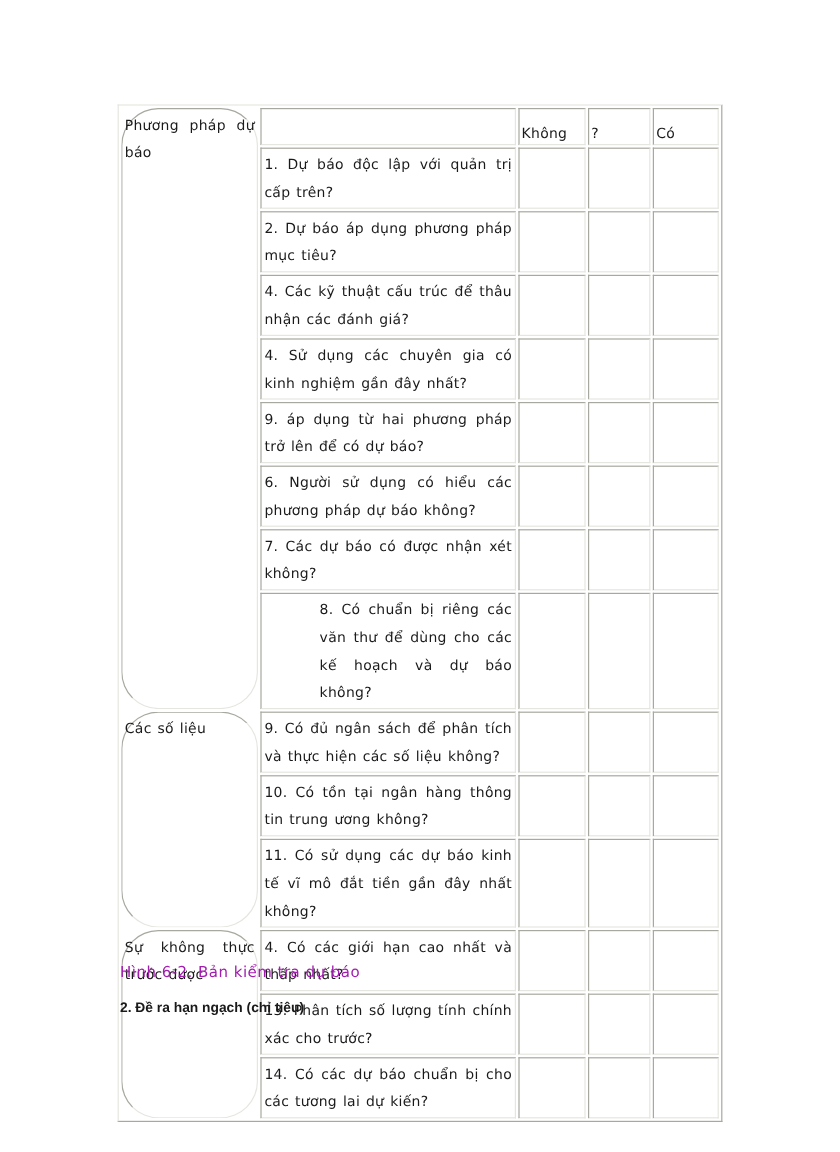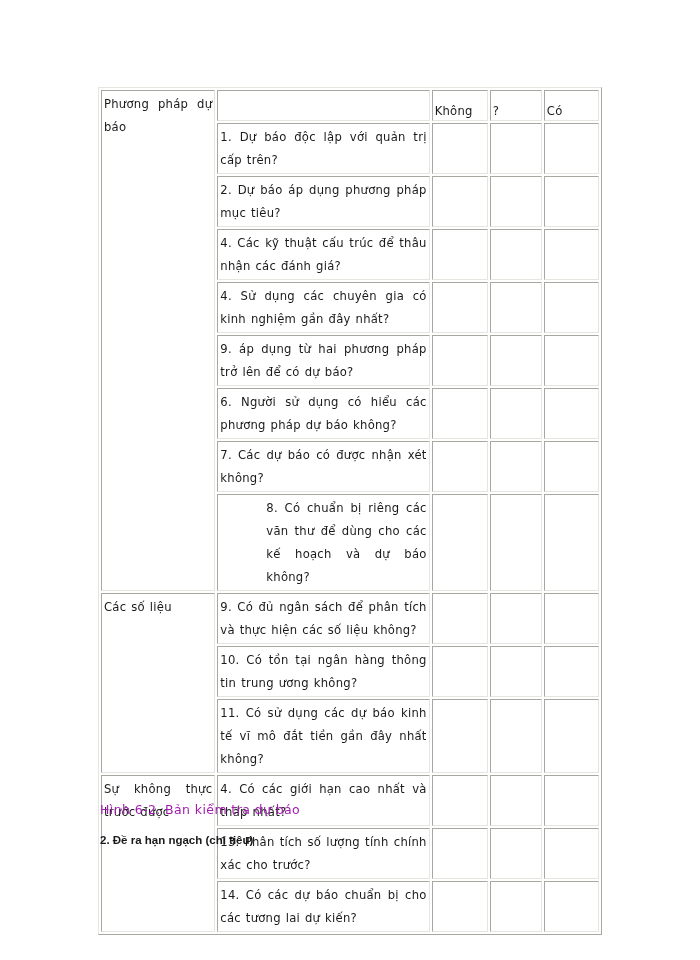--- a/index.html
+++ b/index.html
@@ -40,6 +40,7 @@
     .checklist-table td.cat {
       text-align: justify;
       text-align-last: left;
+      border-radius: 31px;
     }
     .checklist-table td.q {
       text-align: justify;

